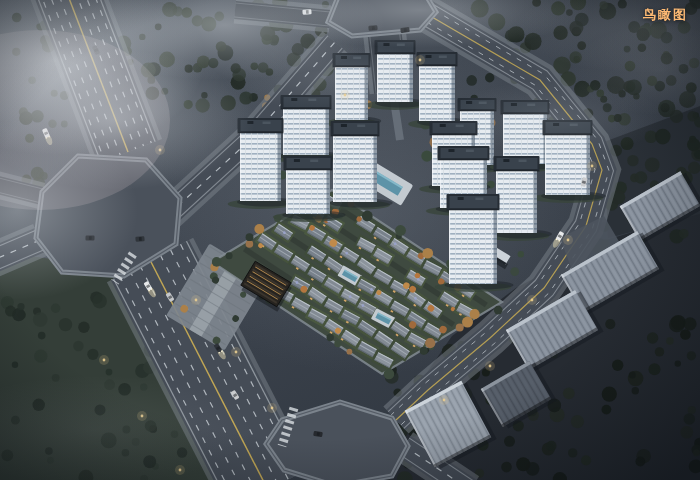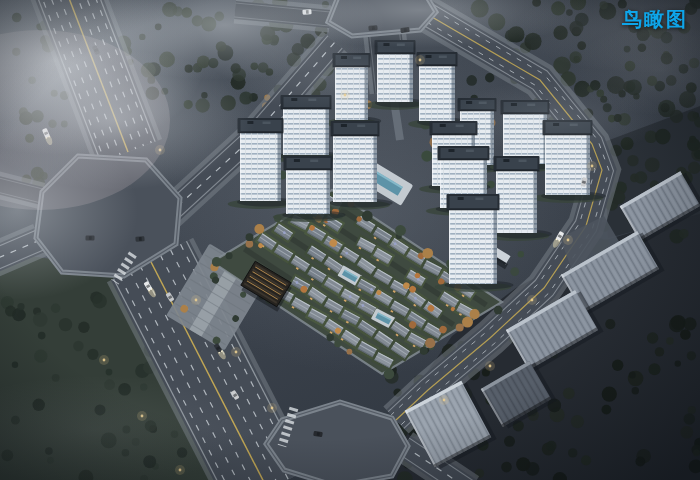--- a/index.html
+++ b/index.html
@@ -6,8 +6,8 @@
   .stage{position:relative;width:700px;height:480px;overflow:hidden;
          font-family:"DejaVu Sans","Liberation Sans",sans-serif;}
   .stage svg{position:absolute;left:0;top:0;display:block;}
-  .view-label{position:absolute;top:6px;right:12px;font-size:20px;font-weight:600;
-              letter-spacing:2px;color:#0ea5e9;text-shadow:0 1px 4px rgba(0,0,0,.7);
+  .view-label{position:absolute;top:6px;right:12px;font-size:13px;font-weight:600;
+              letter-spacing:2px;color:#fdba74;text-shadow:0 1px 4px rgba(0,0,0,.7);
               z-index:5;user-select:none;}
 </style>
 </head>

